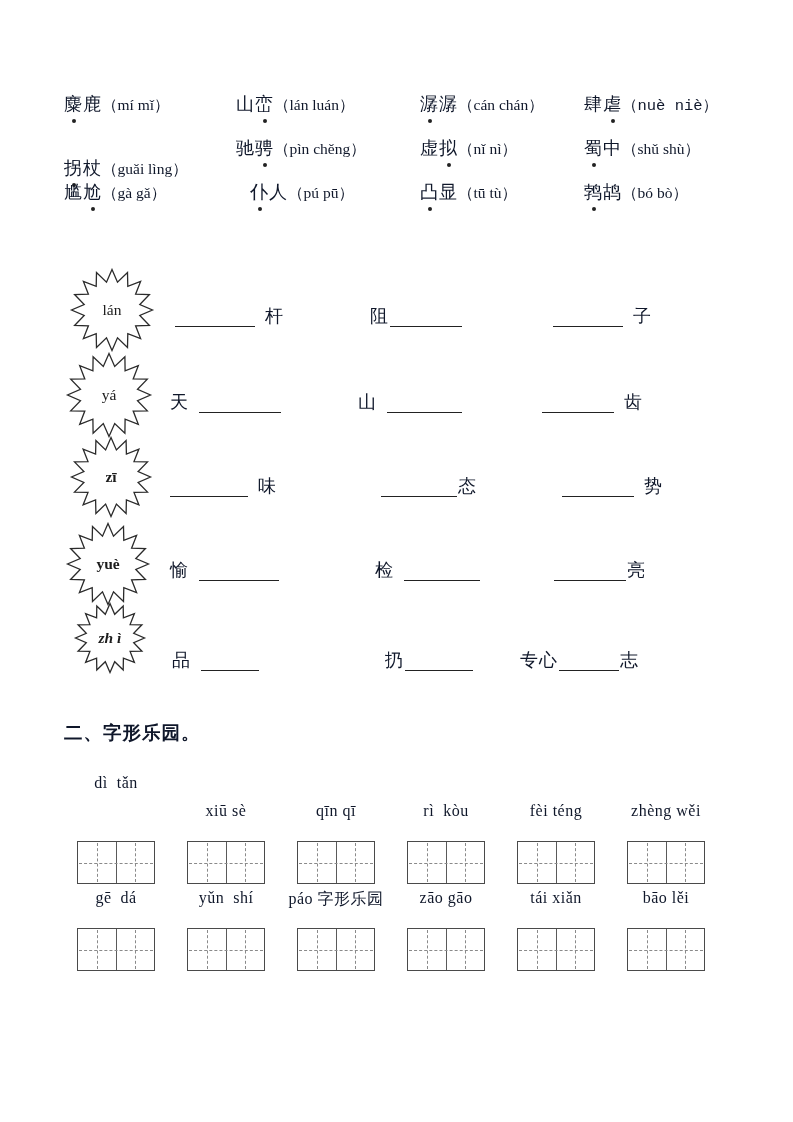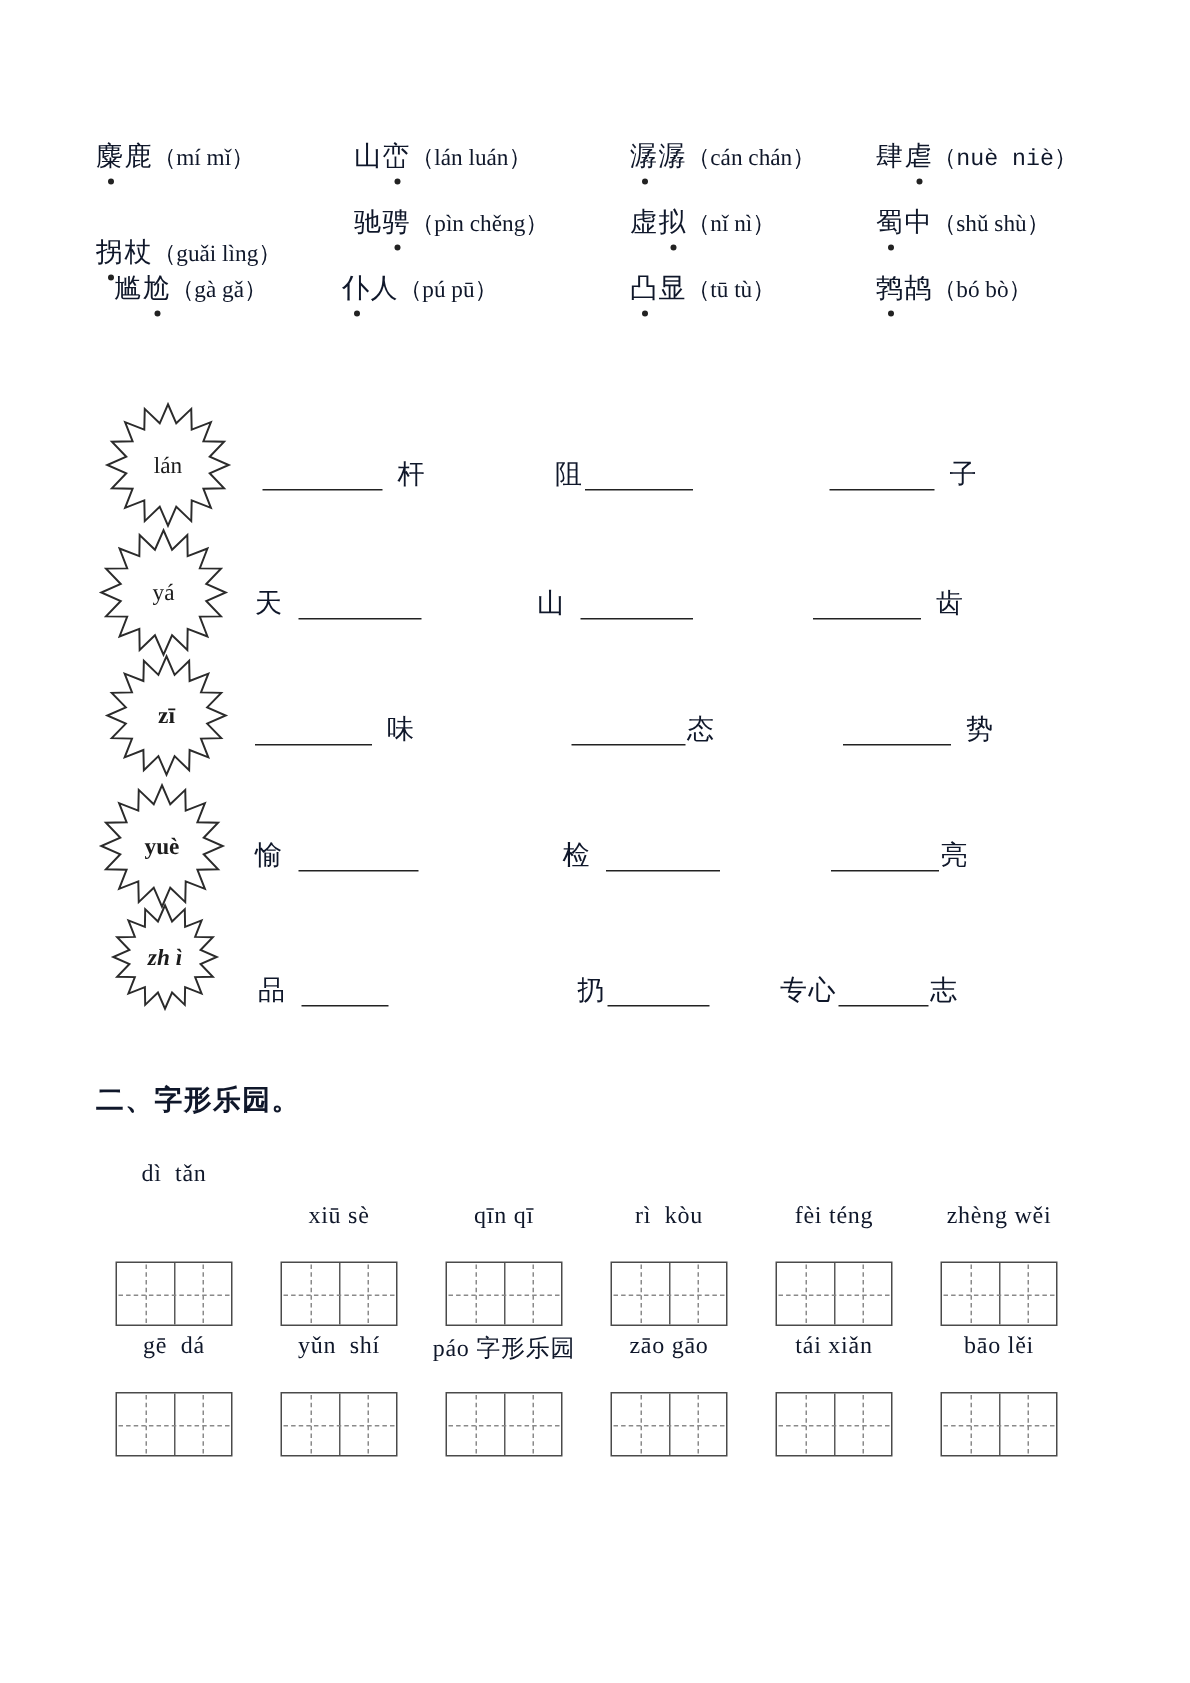--- a/index.html
+++ b/index.html
@@ -45,7 +45,7 @@
       <div class="pron-item" style="top: 136px; left: 236px;"><span class="cnchar">驰</span><span class="cnchar dotted">骋</span><span class="py">（pìn chěng）</span></div>
       <div class="pron-item" style="top: 136px; left: 420px;"><span class="cnchar">虚</span><span class="cnchar dotted">拟</span><span class="py">（nǐ nì）</span></div>
       <div class="pron-item" style="top: 136px; left: 584px;"><span class="cnchar dotted">蜀</span><span class="cnchar">中</span><span class="py">（shǔ shù）</span></div>
-      <div class="pron-item" style="top: 180px; left: 76px; text-align: center;"><span class="cnchar">尴</span><span class="cnchar dotted">尬</span><span class="py">（gà gǎ）</span></div>
+      <div class="pron-item" style="top: 180px; left: 64px; text-align: center;"><span class="cnchar">尴</span><span class="cnchar dotted">尬</span><span class="py">（gà gǎ）</span></div>
       <div class="pron-item" style="top: 180px; left: 228px;"><span class="cnchar dotted">仆</span><span class="cnchar">人</span><span class="py">（pú pū）</span></div>
       <div class="pron-item" style="top: 180px; left: 420px;"><span class="cnchar dotted">凸</span><span class="cnchar">显</span><span class="py">（tū tù）</span></div>
       <div class="pron-item" style="top: 180px; left: 584px;"><span class="cnchar dotted">鹁</span><span class="cnchar">鸪</span><span class="py">（bó bò）</span></div>

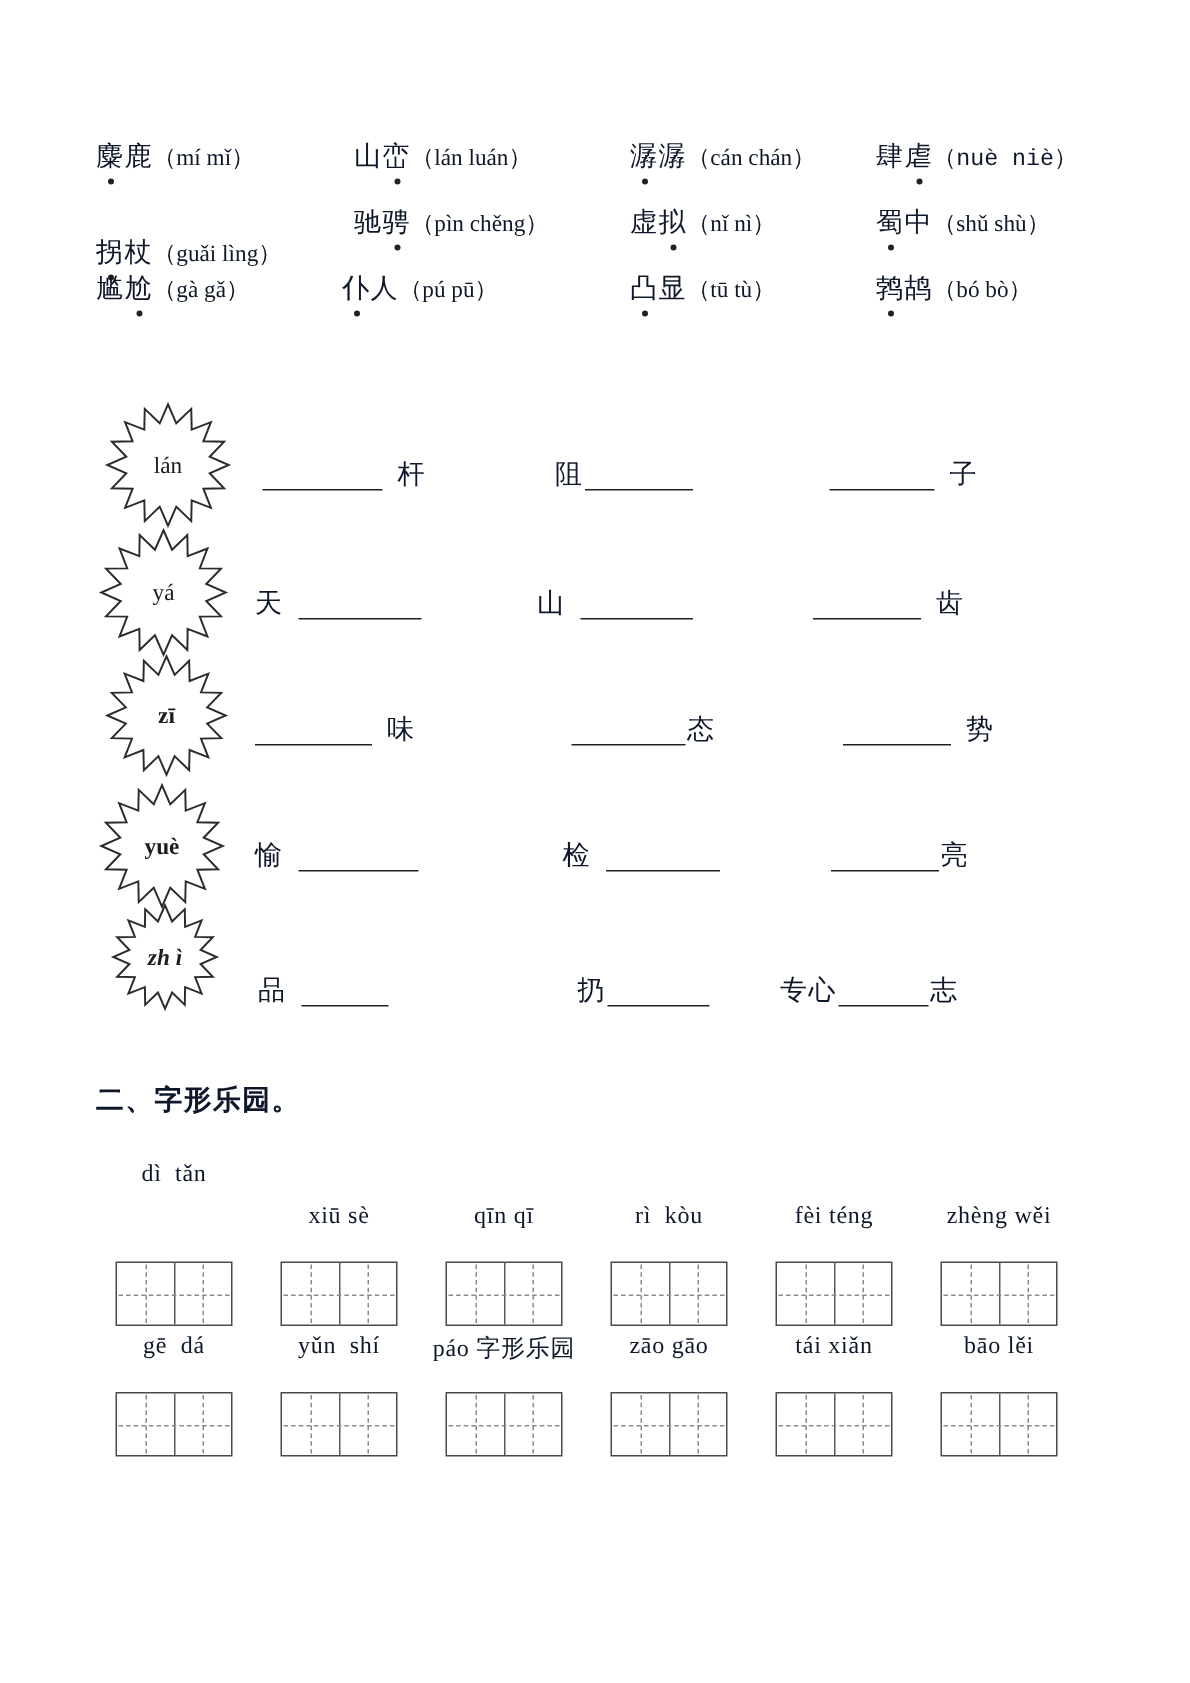--- a/index.html
+++ b/index.html
@@ -46,7 +46,7 @@
       <div class="pron-item" style="top: 136px; left: 420px;"><span class="cnchar">虚</span><span class="cnchar dotted">拟</span><span class="py">（nǐ nì）</span></div>
       <div class="pron-item" style="top: 136px; left: 584px;"><span class="cnchar dotted">蜀</span><span class="cnchar">中</span><span class="py">（shǔ shù）</span></div>
       <div class="pron-item" style="top: 180px; left: 64px; text-align: center;"><span class="cnchar">尴</span><span class="cnchar dotted">尬</span><span class="py">（gà gǎ）</span></div>
-      <div class="pron-item" style="top: 180px; left: 228px;"><span class="cnchar dotted">仆</span><span class="cnchar">人</span><span class="py">（pú pū）</span></div>
+      <div class="pron-item" style="top: 180px; left: 250px;"><span class="cnchar dotted">仆</span><span class="cnchar">人</span><span class="py">（pú pū）</span></div>
       <div class="pron-item" style="top: 180px; left: 420px;"><span class="cnchar dotted">凸</span><span class="cnchar">显</span><span class="py">（tū tù）</span></div>
       <div class="pron-item" style="top: 180px; left: 584px;"><span class="cnchar dotted">鹁</span><span class="cnchar">鸪</span><span class="py">（bó bò）</span></div>
     </div>

